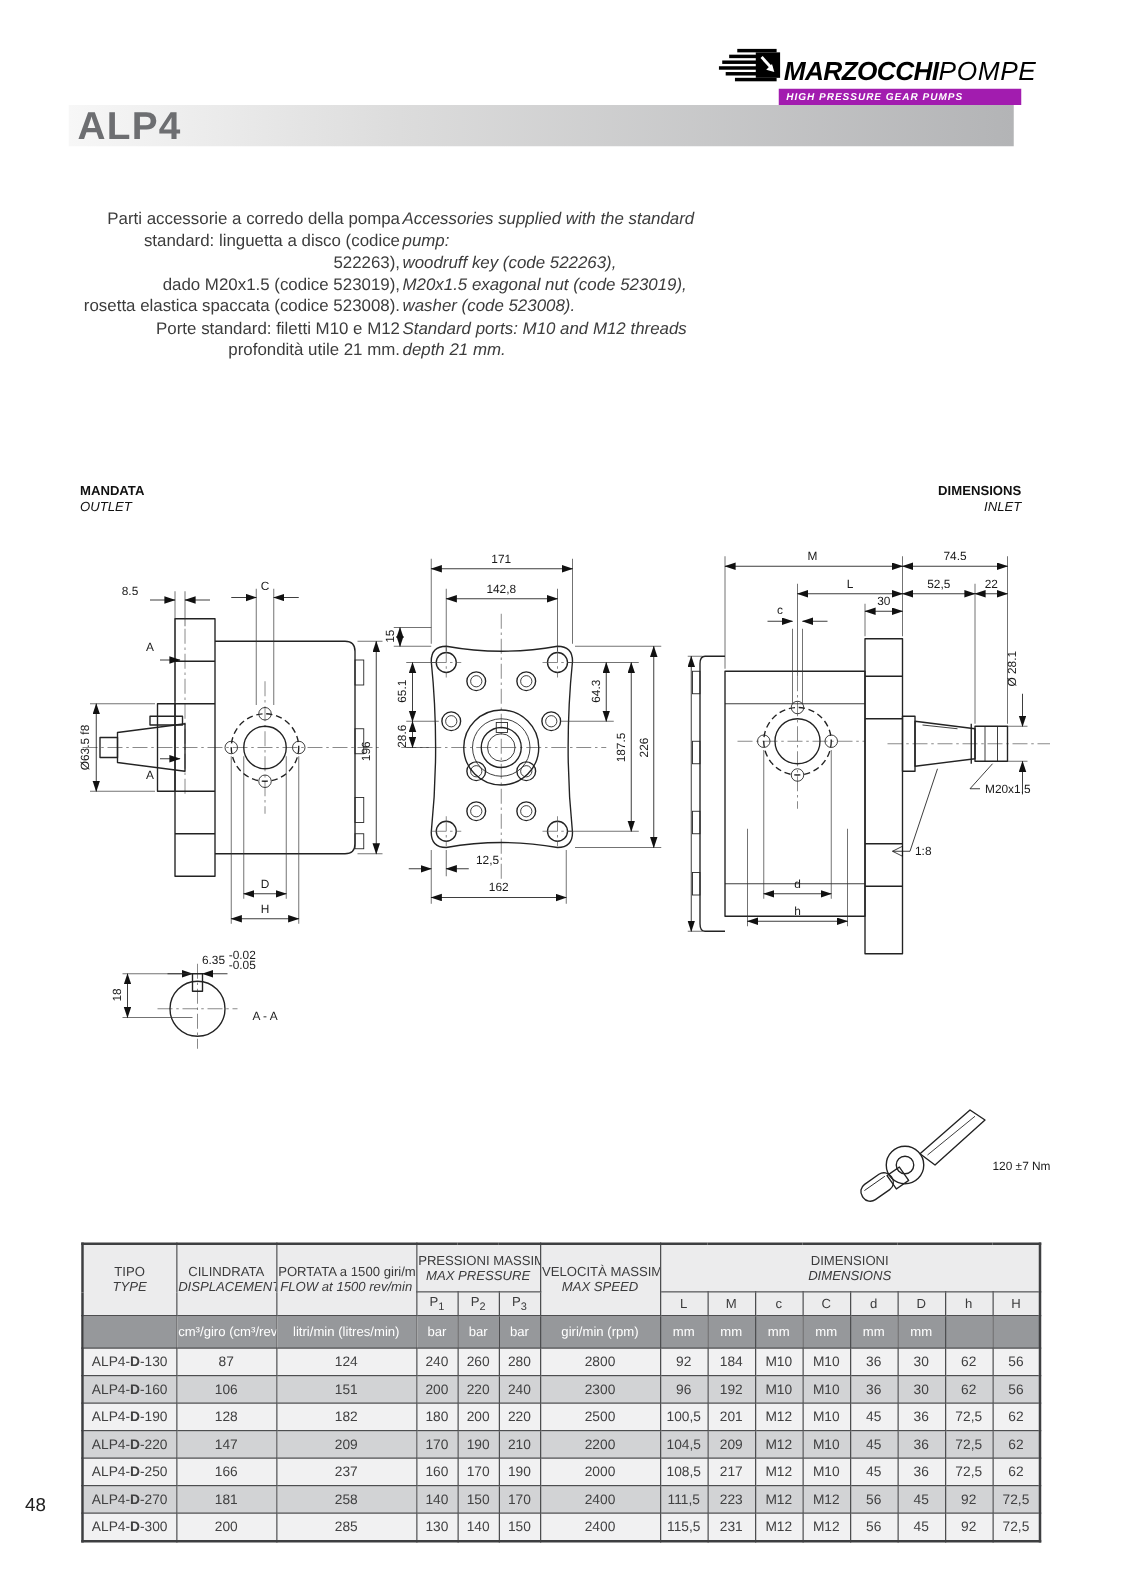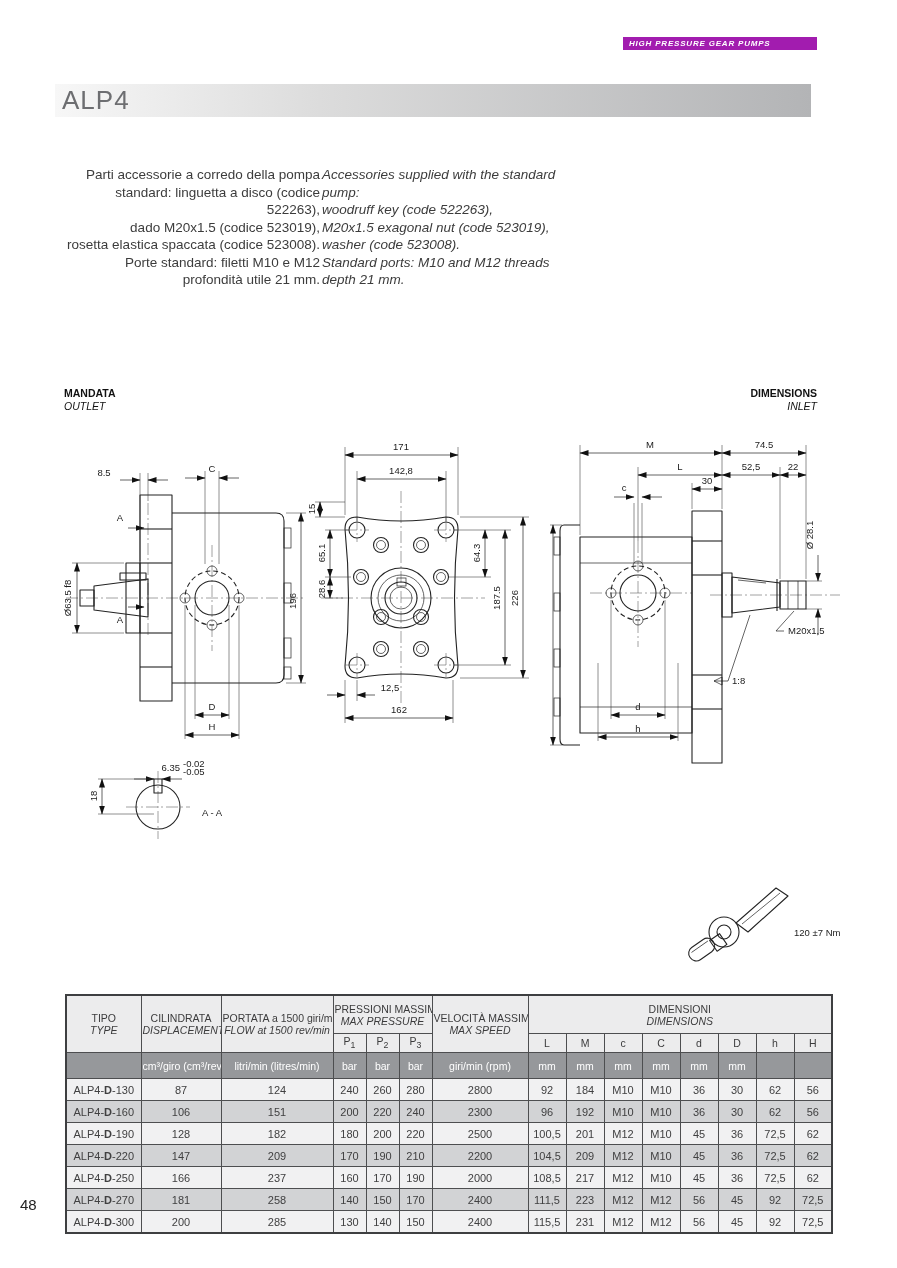--- a/index.html
+++ b/index.html
@@ -80,6 +80,22 @@
 </svg>
 
 <div class="abs logo">
+  <div class="logo-row">
+    <svg class="logo-icon" viewBox="0 0 54 36">
+      <rect x="16" y="3" width="34" height="3" fill="#000"></rect>
+      <rect x="9" y="8" width="41" height="3" fill="#000"></rect>
+      <rect x="3" y="13" width="47" height="3" fill="#000"></rect>
+      <rect x="0" y="18" width="50" height="3" fill="#000"></rect>
+      <rect x="6" y="23" width="44" height="3" fill="#000"></rect>
+      <rect x="14" y="28" width="36" height="3" fill="#000"></rect>
+      <rect x="32" y="6" width="21" height="22" fill="#000"></rect>
+      <polyline points="37,10 46,20" stroke="#fff" stroke-width="2.5" fill="none"></polyline>
+      <polygon points="48,23 41,21 46,16" fill="#fff"></polygon>
+    </svg>
+    <div class="logo-text">
+      <span class="bold">MARZOCCHI</span><span class="light">POMPE</span>
+    </div>
+  </div>
   <div class="logo-bar">HIGH PRESSURE GEAR PUMPS</div>
 </div>
 

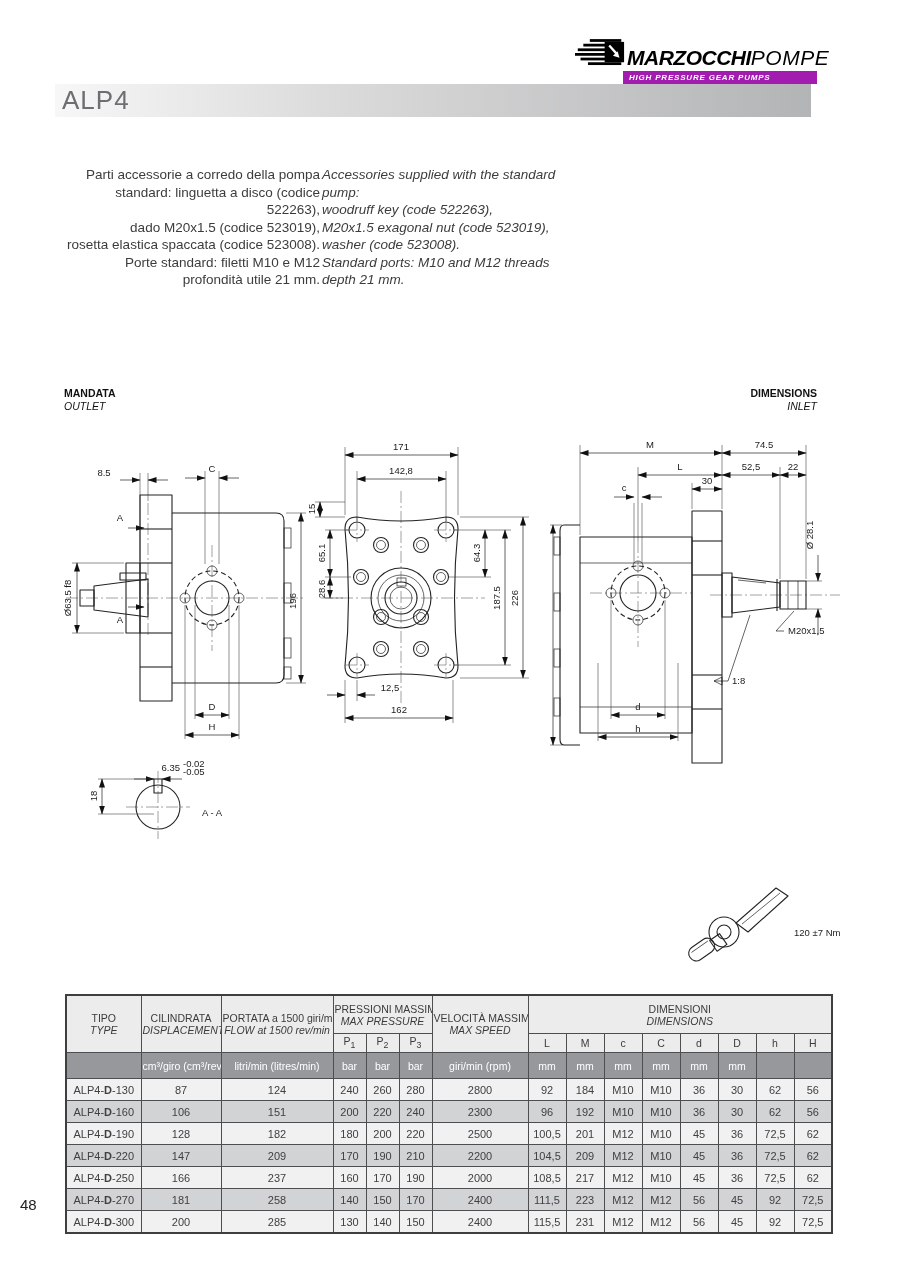--- a/index.html
+++ b/index.html
@@ -23,7 +23,7 @@
   
   .title-bar{top:84px;left:55px;width:756px;height:33px;
     background:linear-gradient(to right,#f7f7f7 0%,#dcdcdc 35%,#b3b4b6 100%);}
-  .title-bar span{font-size:26px;font-weight:400;color:#6d6e71;letter-spacing:1px;
+  .title-bar span{font-size:31px;font-weight:700;color:#6d6e71;letter-spacing:1px;
     line-height:33px;padding-left:7px;}
 
   

